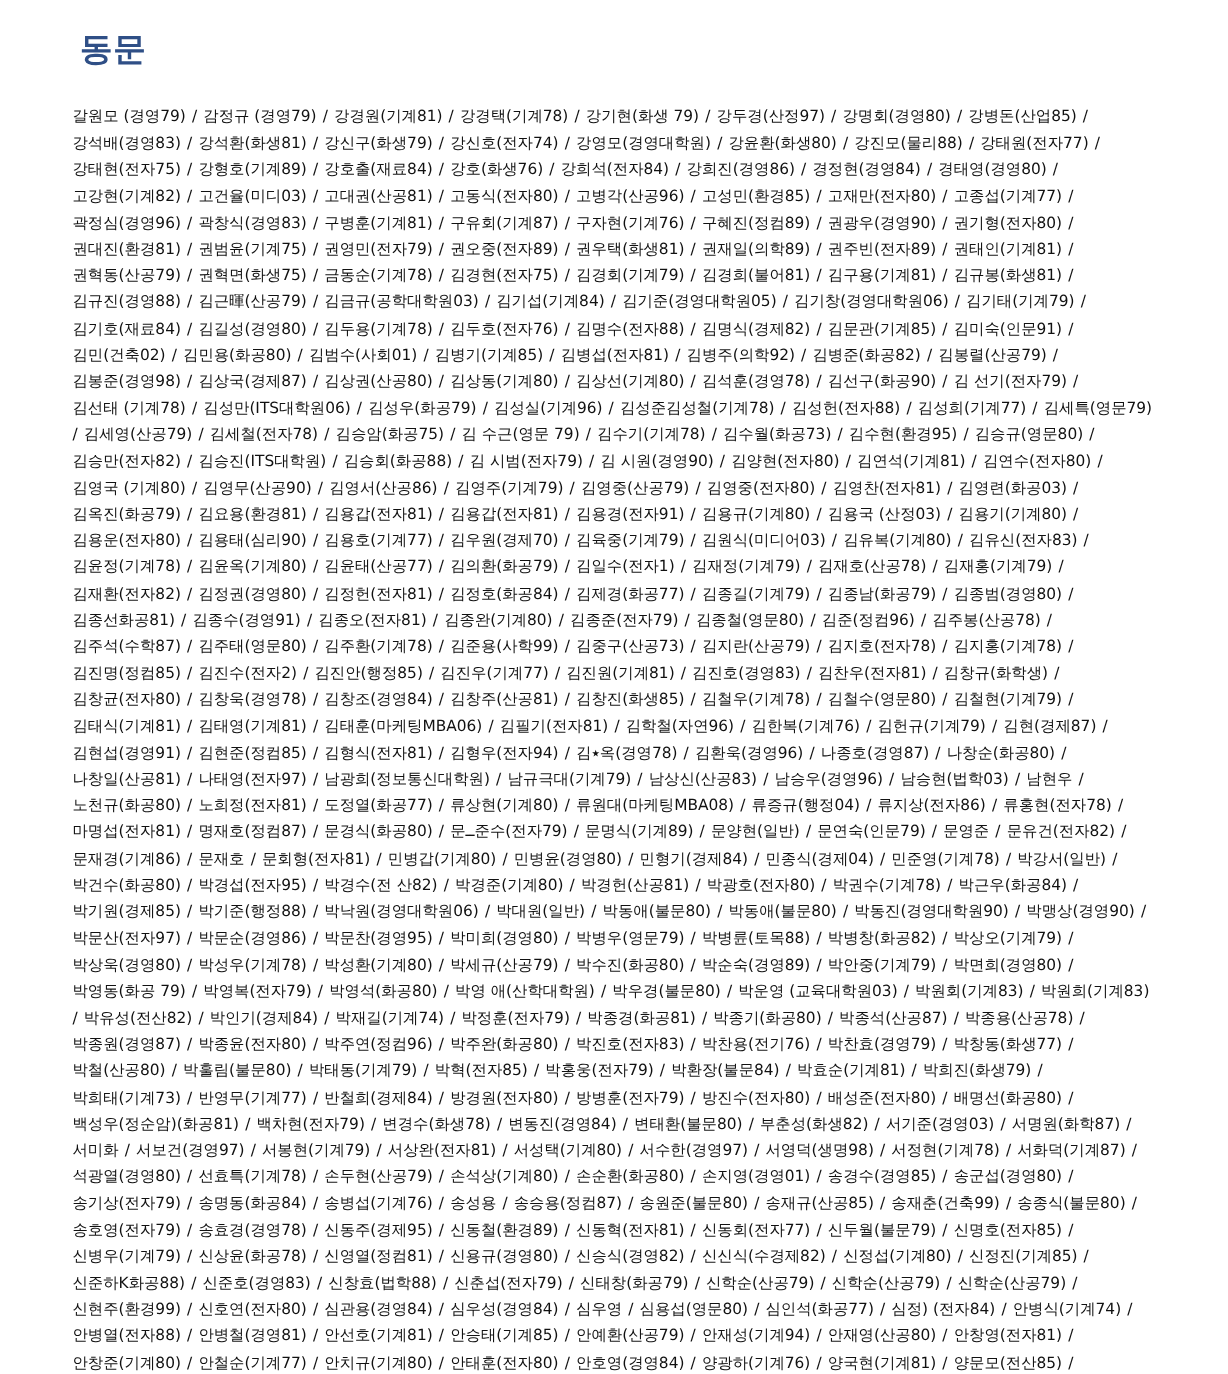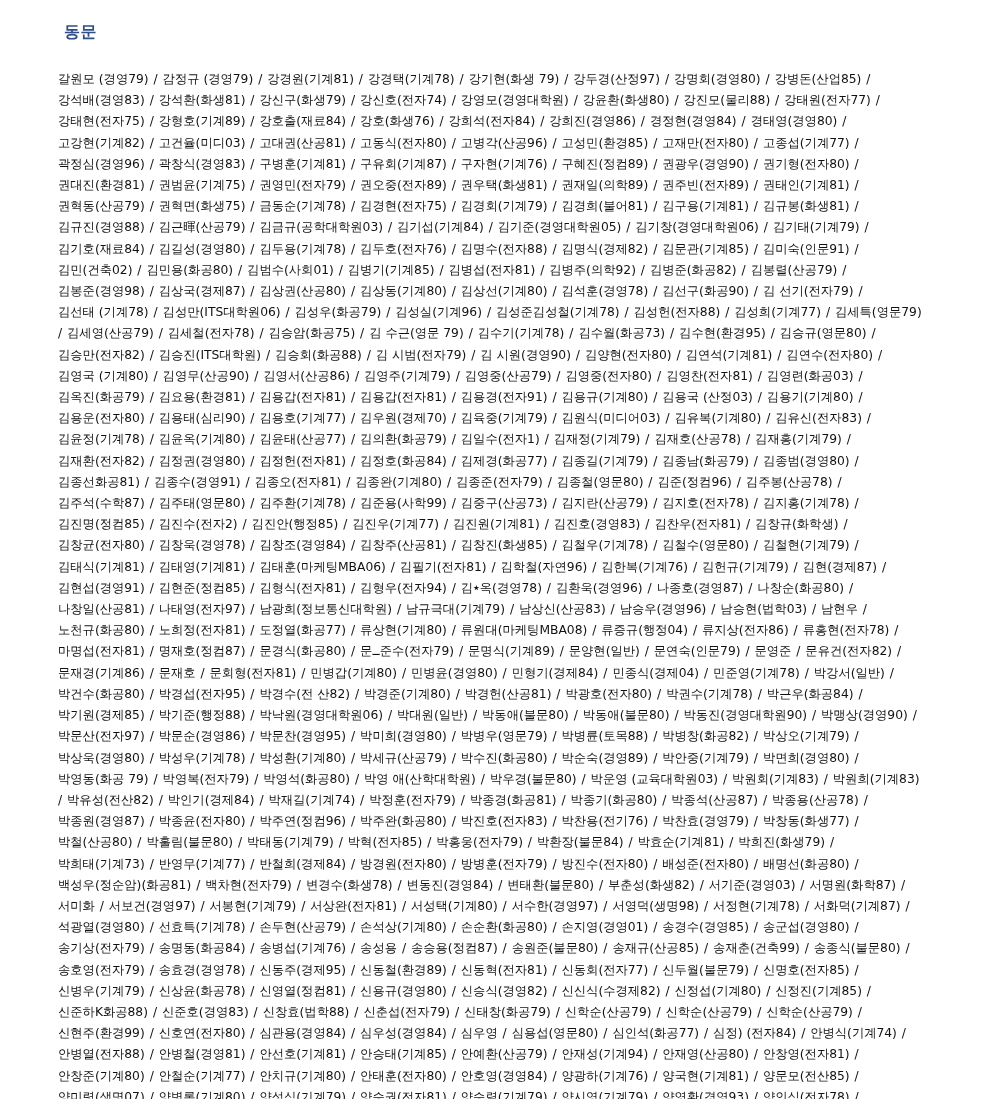--- a/index.html
+++ b/index.html
@@ -19,7 +19,7 @@
     padding: 18px 58px 10px 58px;
   }
   .page-title {
-    font-size: 16px;
+    font-size: 26px;
     font-weight: bold;
     color: #2f4f86;
     letter-spacing: 0.5px;

